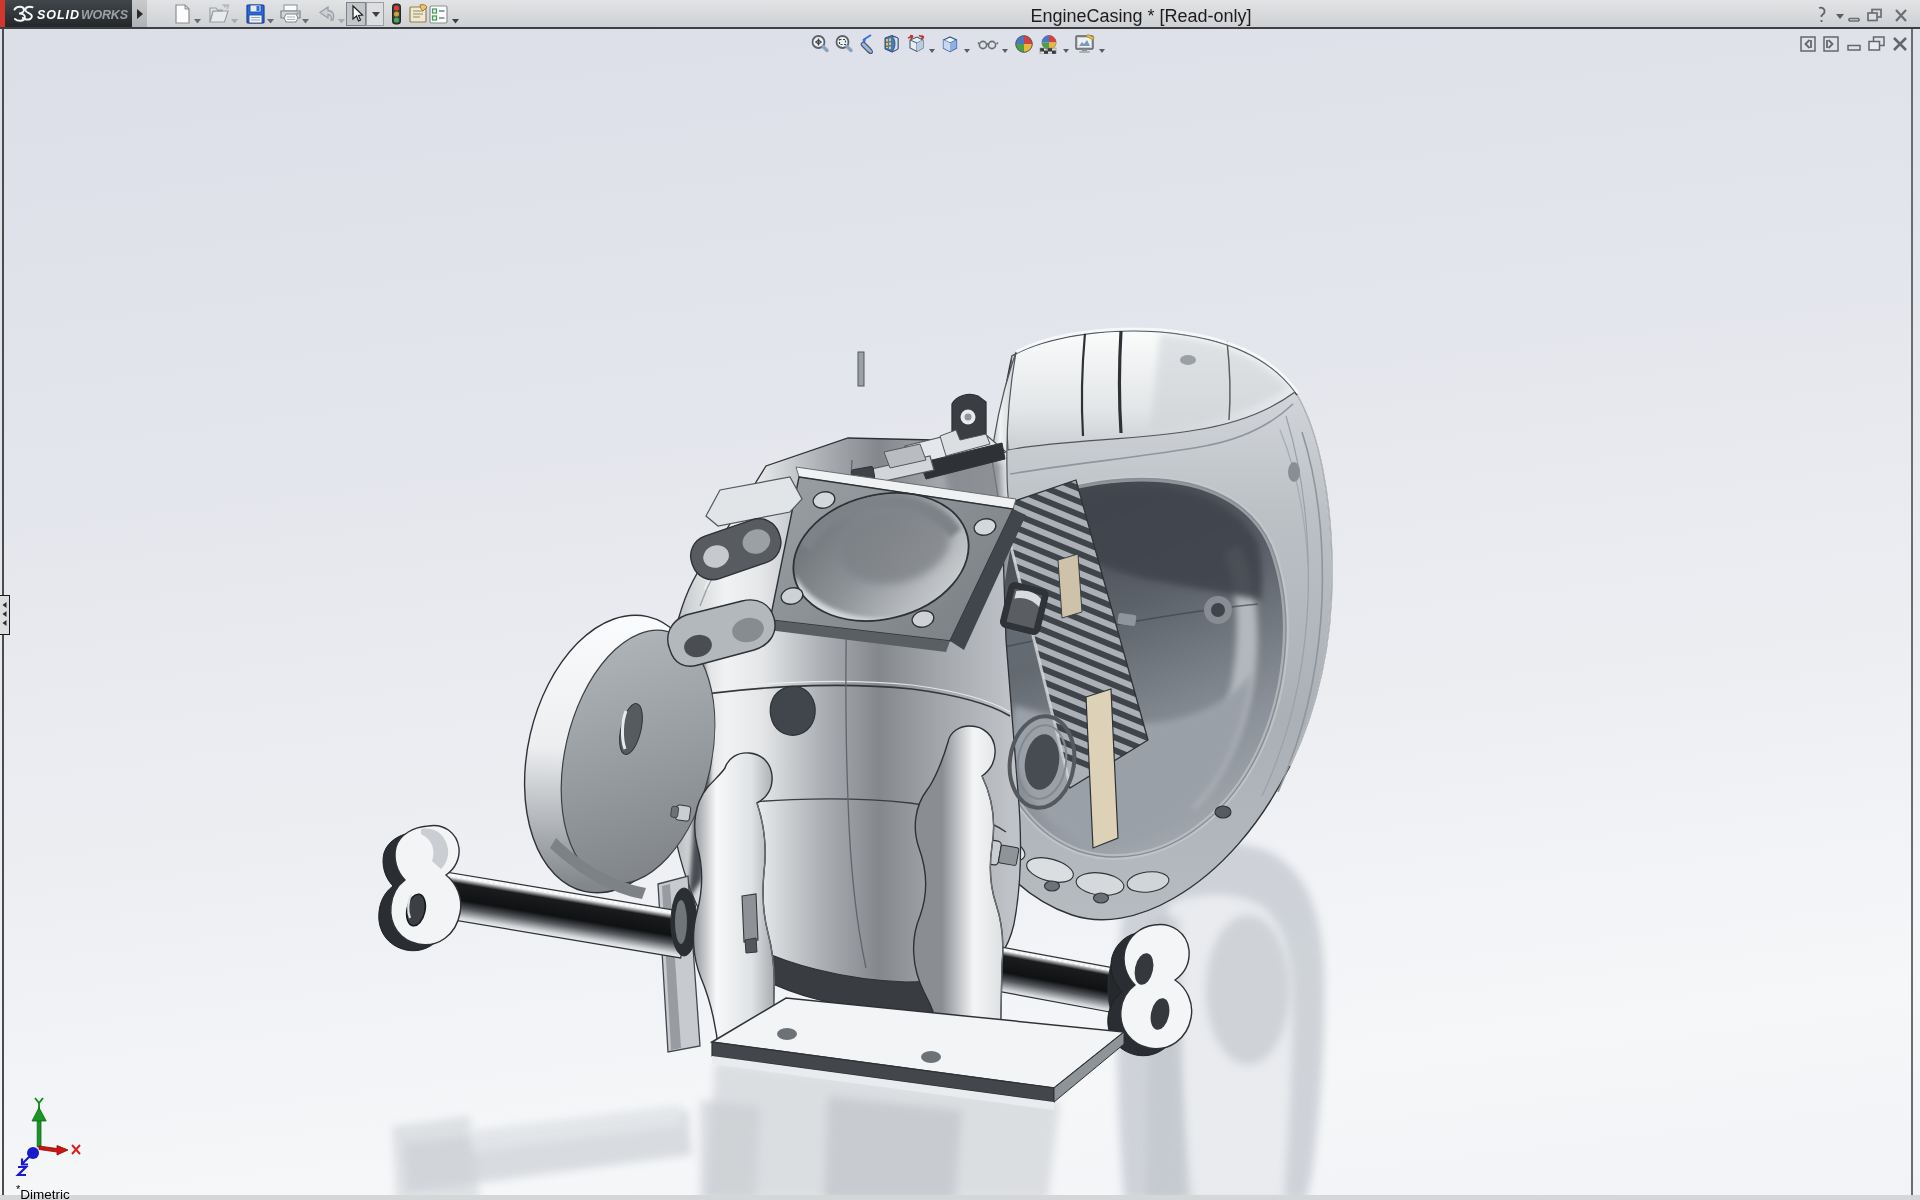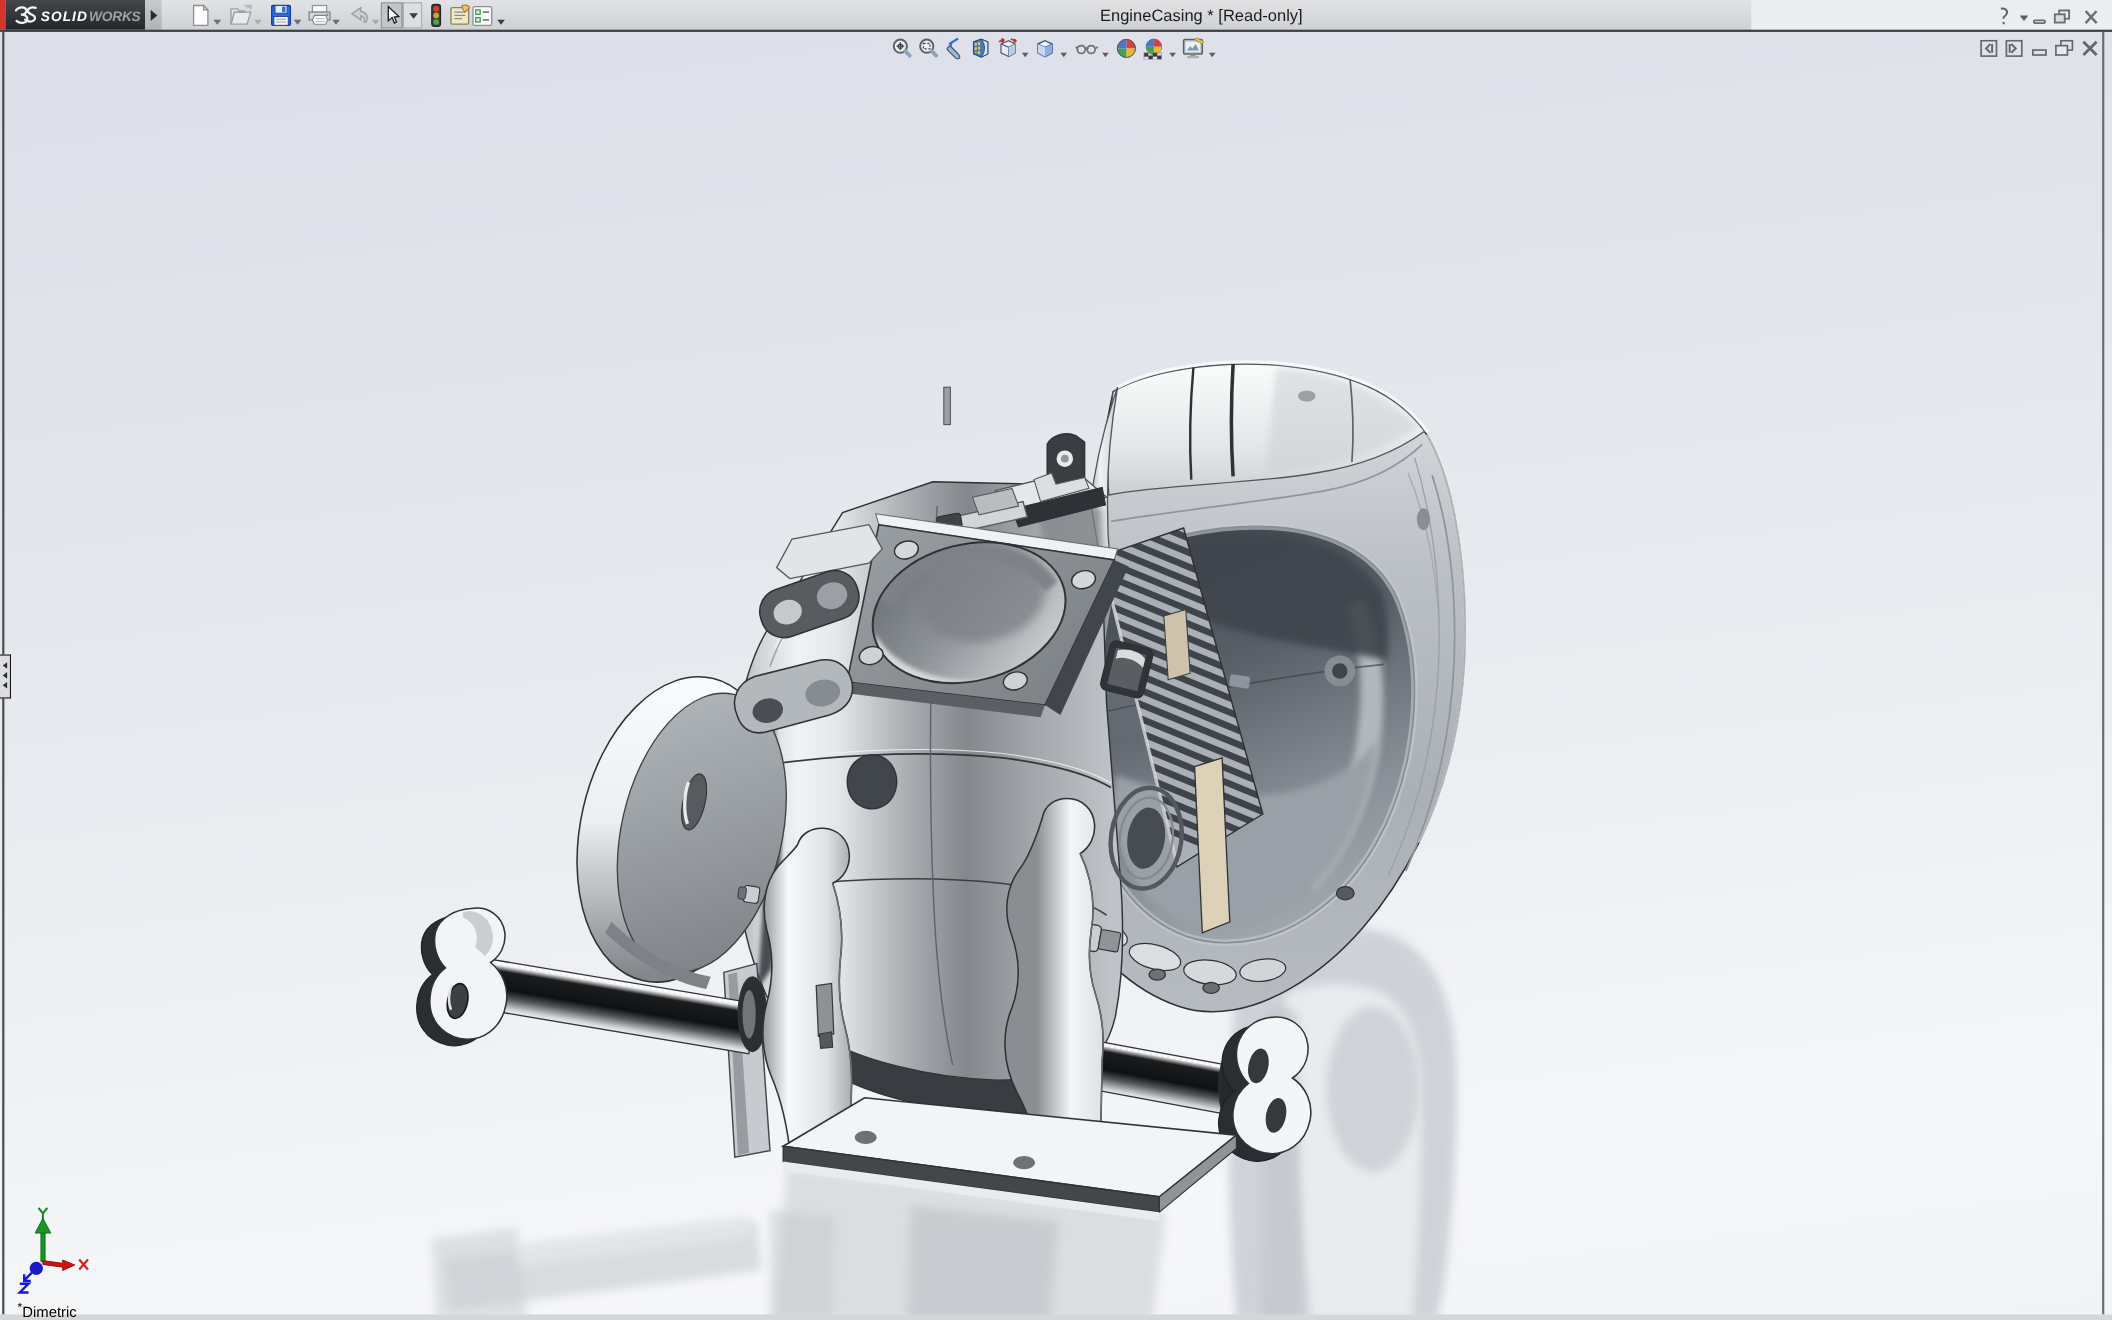--- a/index.html
+++ b/index.html
@@ -3,7 +3,7 @@
 <meta charset="utf-8">
 <style>
 html,body{margin:0;padding:0;width:1920px;height:1200px;overflow:hidden;background:#ebedf0;font-family:"Liberation Sans",sans-serif;}
-#titlebar{position:absolute;left:0;top:0;width:1592px;height:29px;background:linear-gradient(#e2e3e5,#cdcfd2);}
+#titlebar{position:absolute;left:0;top:0;width:1920px;height:29px;background:linear-gradient(#e2e3e5,#cdcfd2);}
 #titlebar:after{content:"";position:absolute;left:0;top:27px;width:1920px;height:2px;background:#3c4043;}
 #redstrip{position:absolute;left:0;top:0;width:5px;height:27px;background:#d3362e;}
 #logoblock{position:absolute;left:5px;top:0;width:127px;height:27px;background:linear-gradient(#42474b,#23272a);}

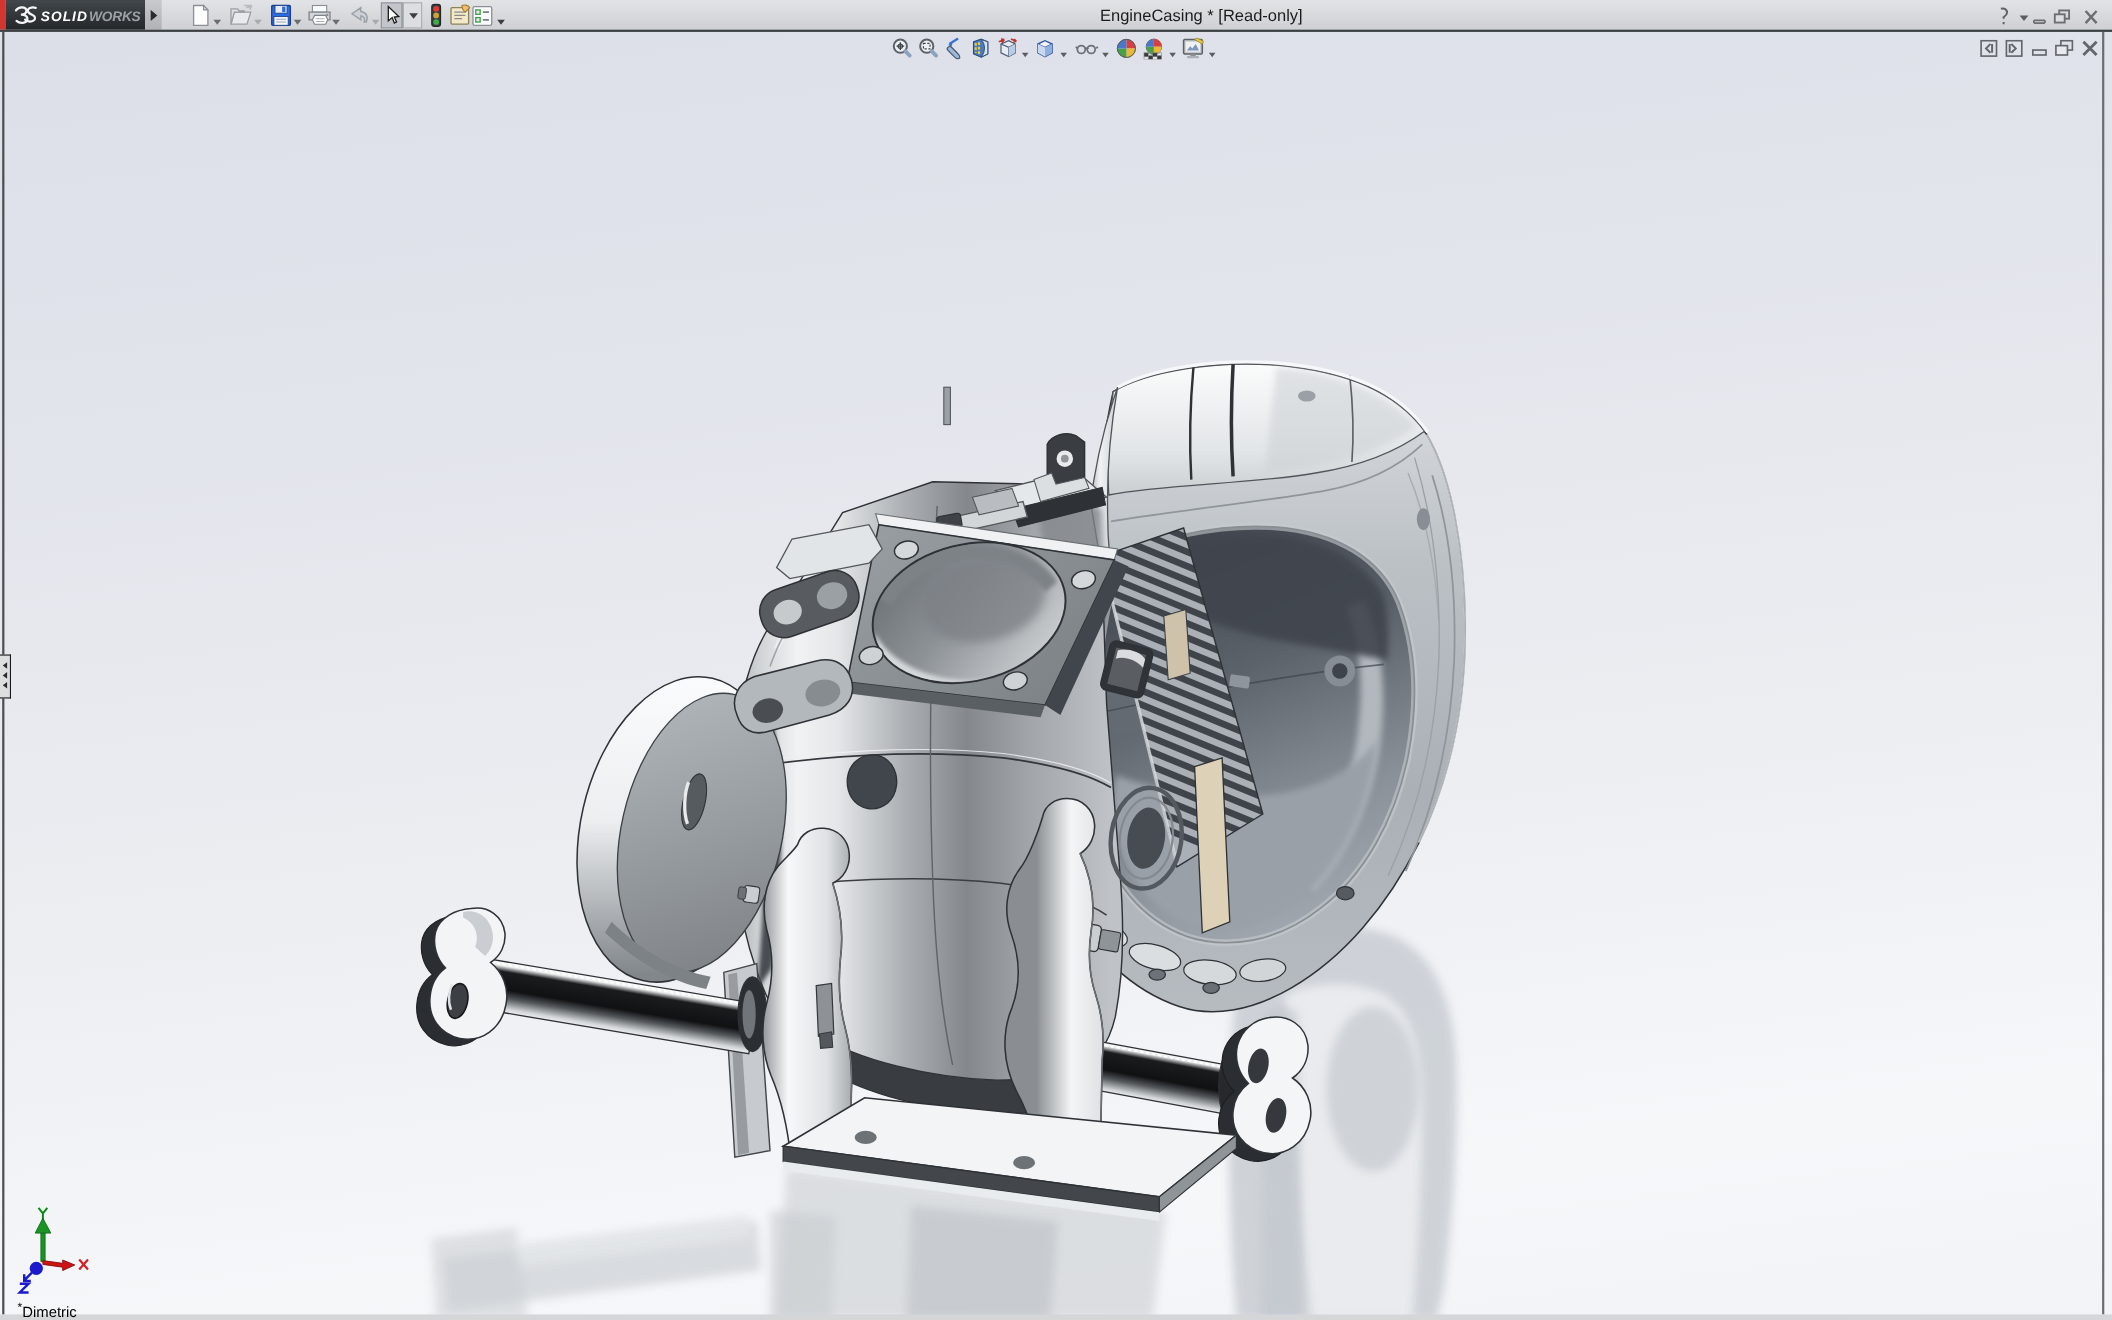--- a/index.html
+++ b/index.html
@@ -9,7 +9,7 @@
 #logoblock{position:absolute;left:5px;top:0;width:127px;height:27px;background:linear-gradient(#42474b,#23272a);}
 #playbtn{position:absolute;left:132px;top:0;width:15px;height:27px;background:linear-gradient(#c9cacc,#b0b2b5);}
 #playbtn svg{position:absolute;left:4px;top:9px;}
-#title{position:absolute;left:1000px;top:6px;width:282px;text-align:left;font-size:15px;color:#1c1c1c;}
+#title{position:absolute;left:1000px;top:6px;width:282px;text-align:center;font-size:18px;color:#1c1c1c;}
 #viewport{position:absolute;left:0px;top:29px;width:1920px;height:1166px;background:linear-gradient(173deg,#dcdfe8 0%,#e3e5ec 30%,#eceef2 60%,#f6f7f9 85%,#f2f3f6 100%);}
 #vpborderL{position:absolute;left:2px;top:29px;width:2px;height:1166px;background:#4a4d50;}
 #vpborderR{position:absolute;left:1911px;top:29px;width:2px;height:1166px;background:#6a6d70;}

